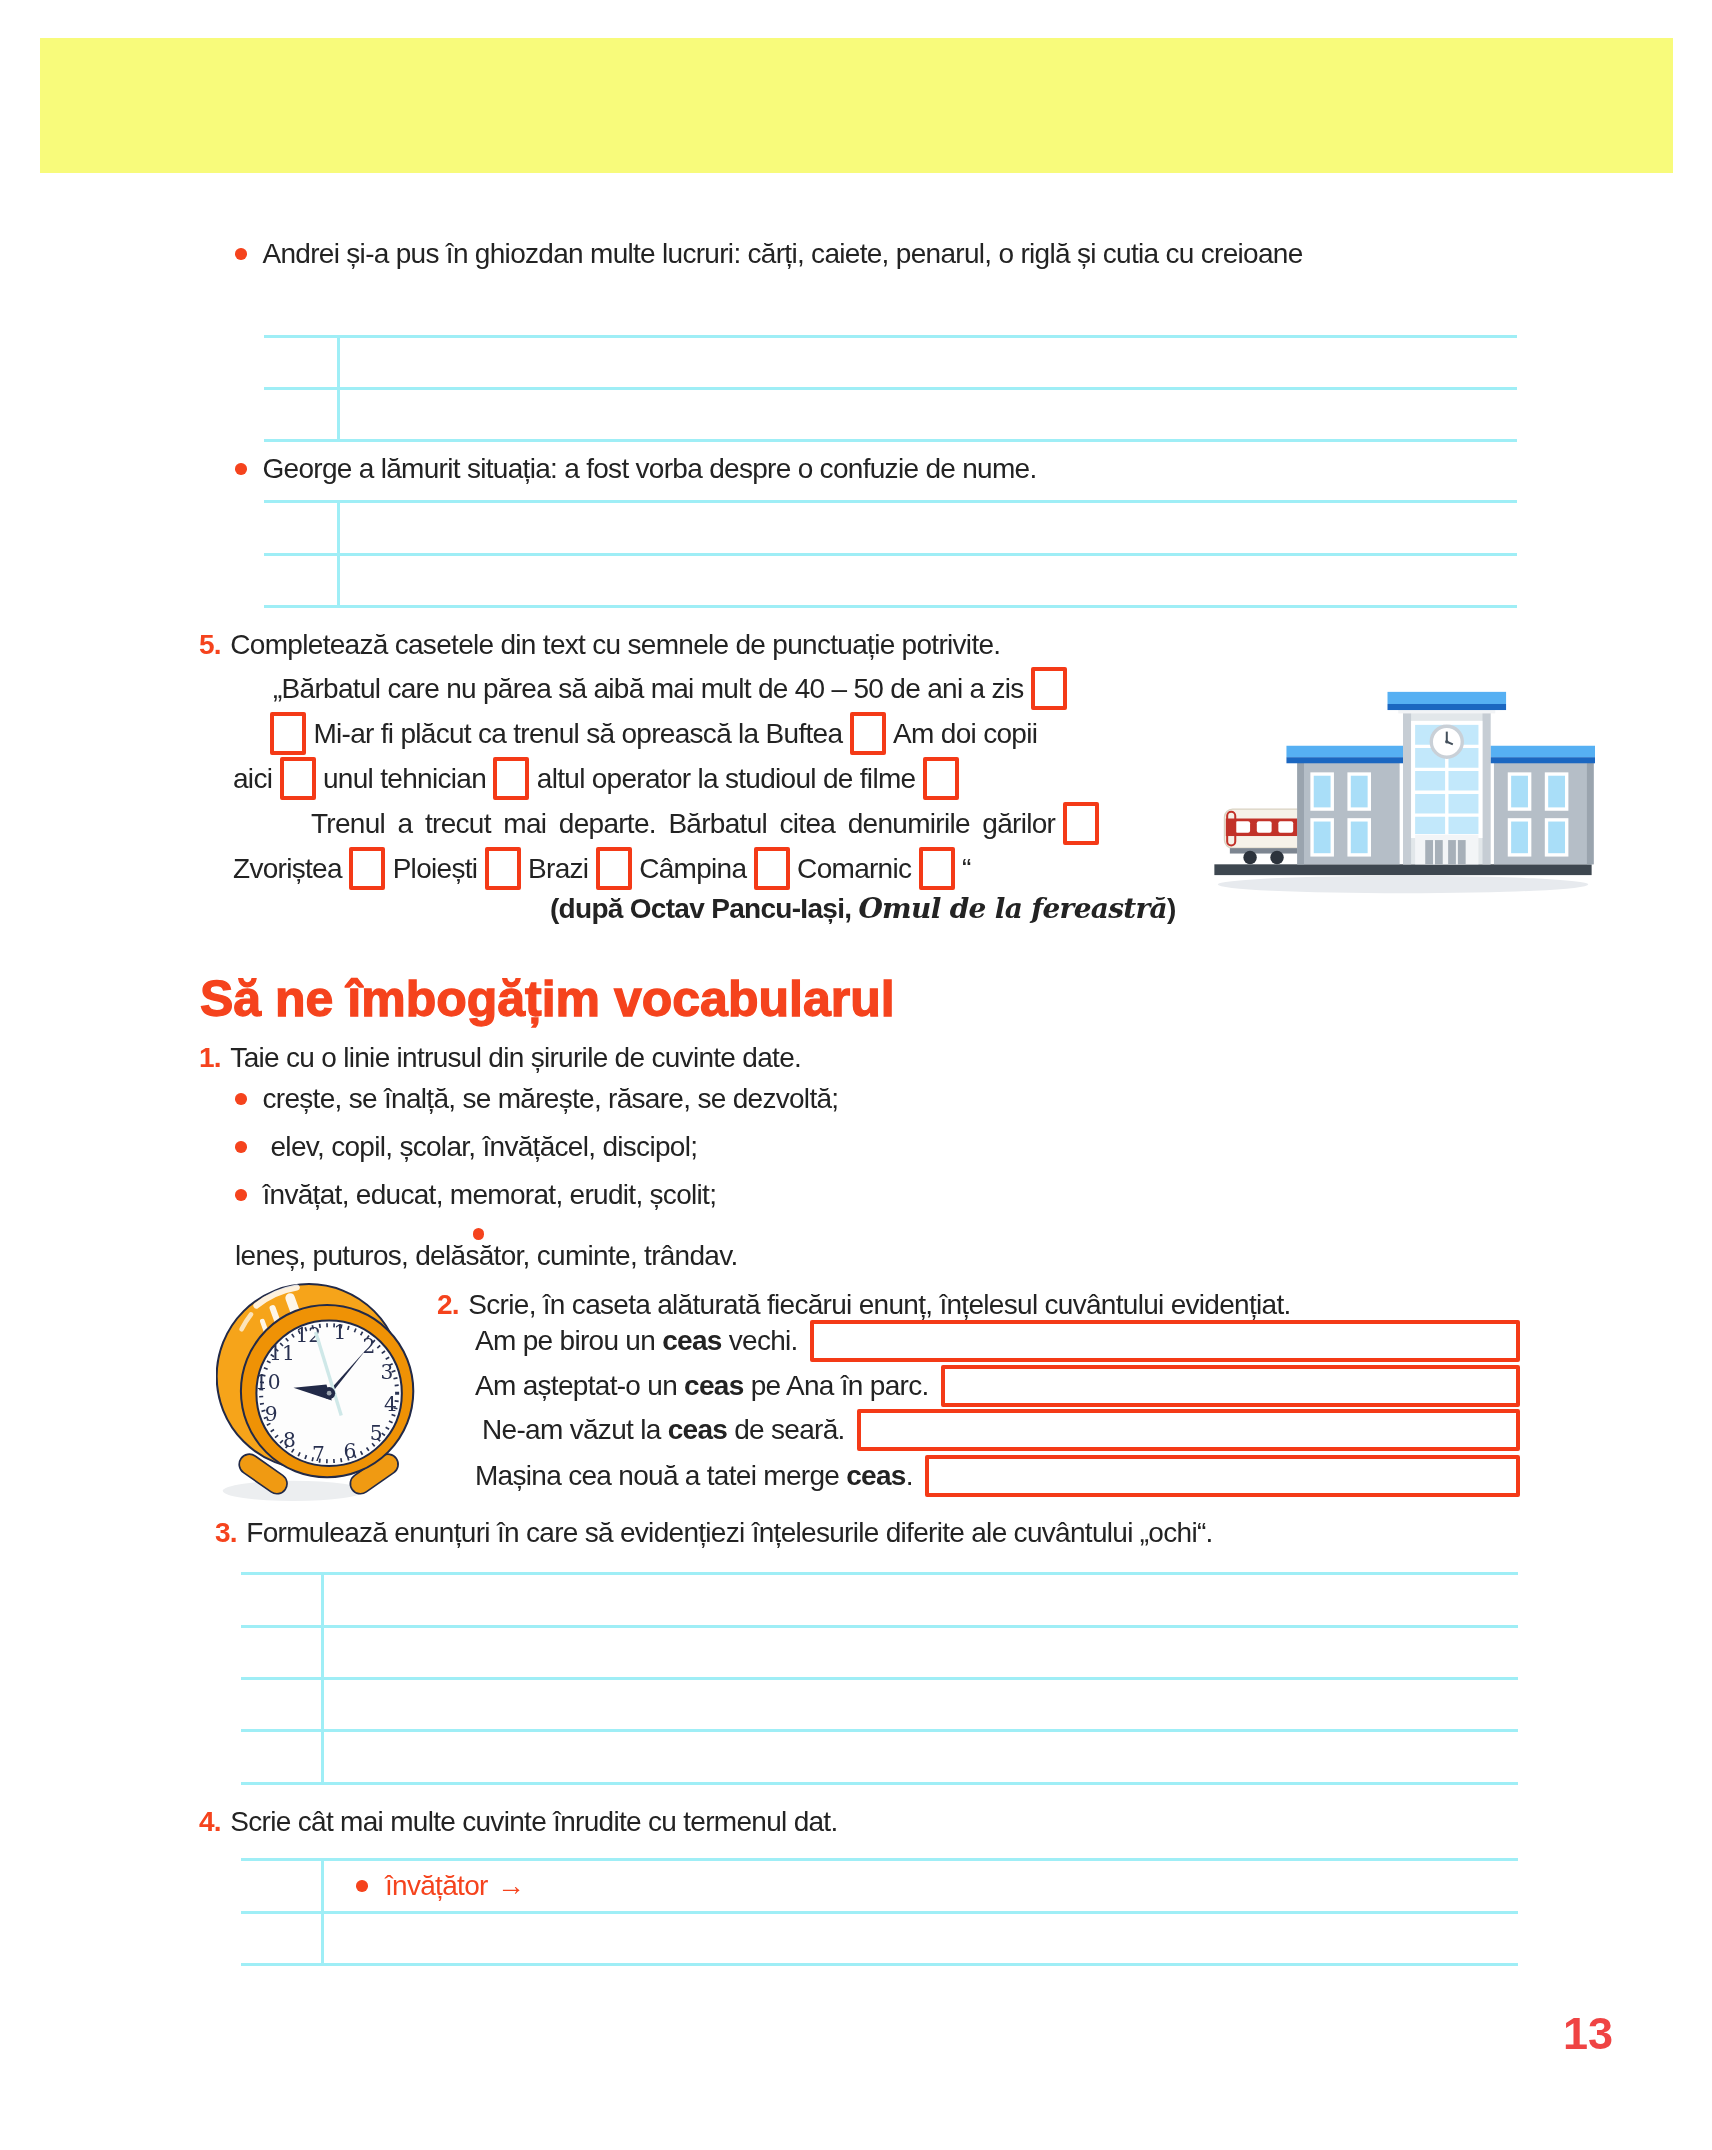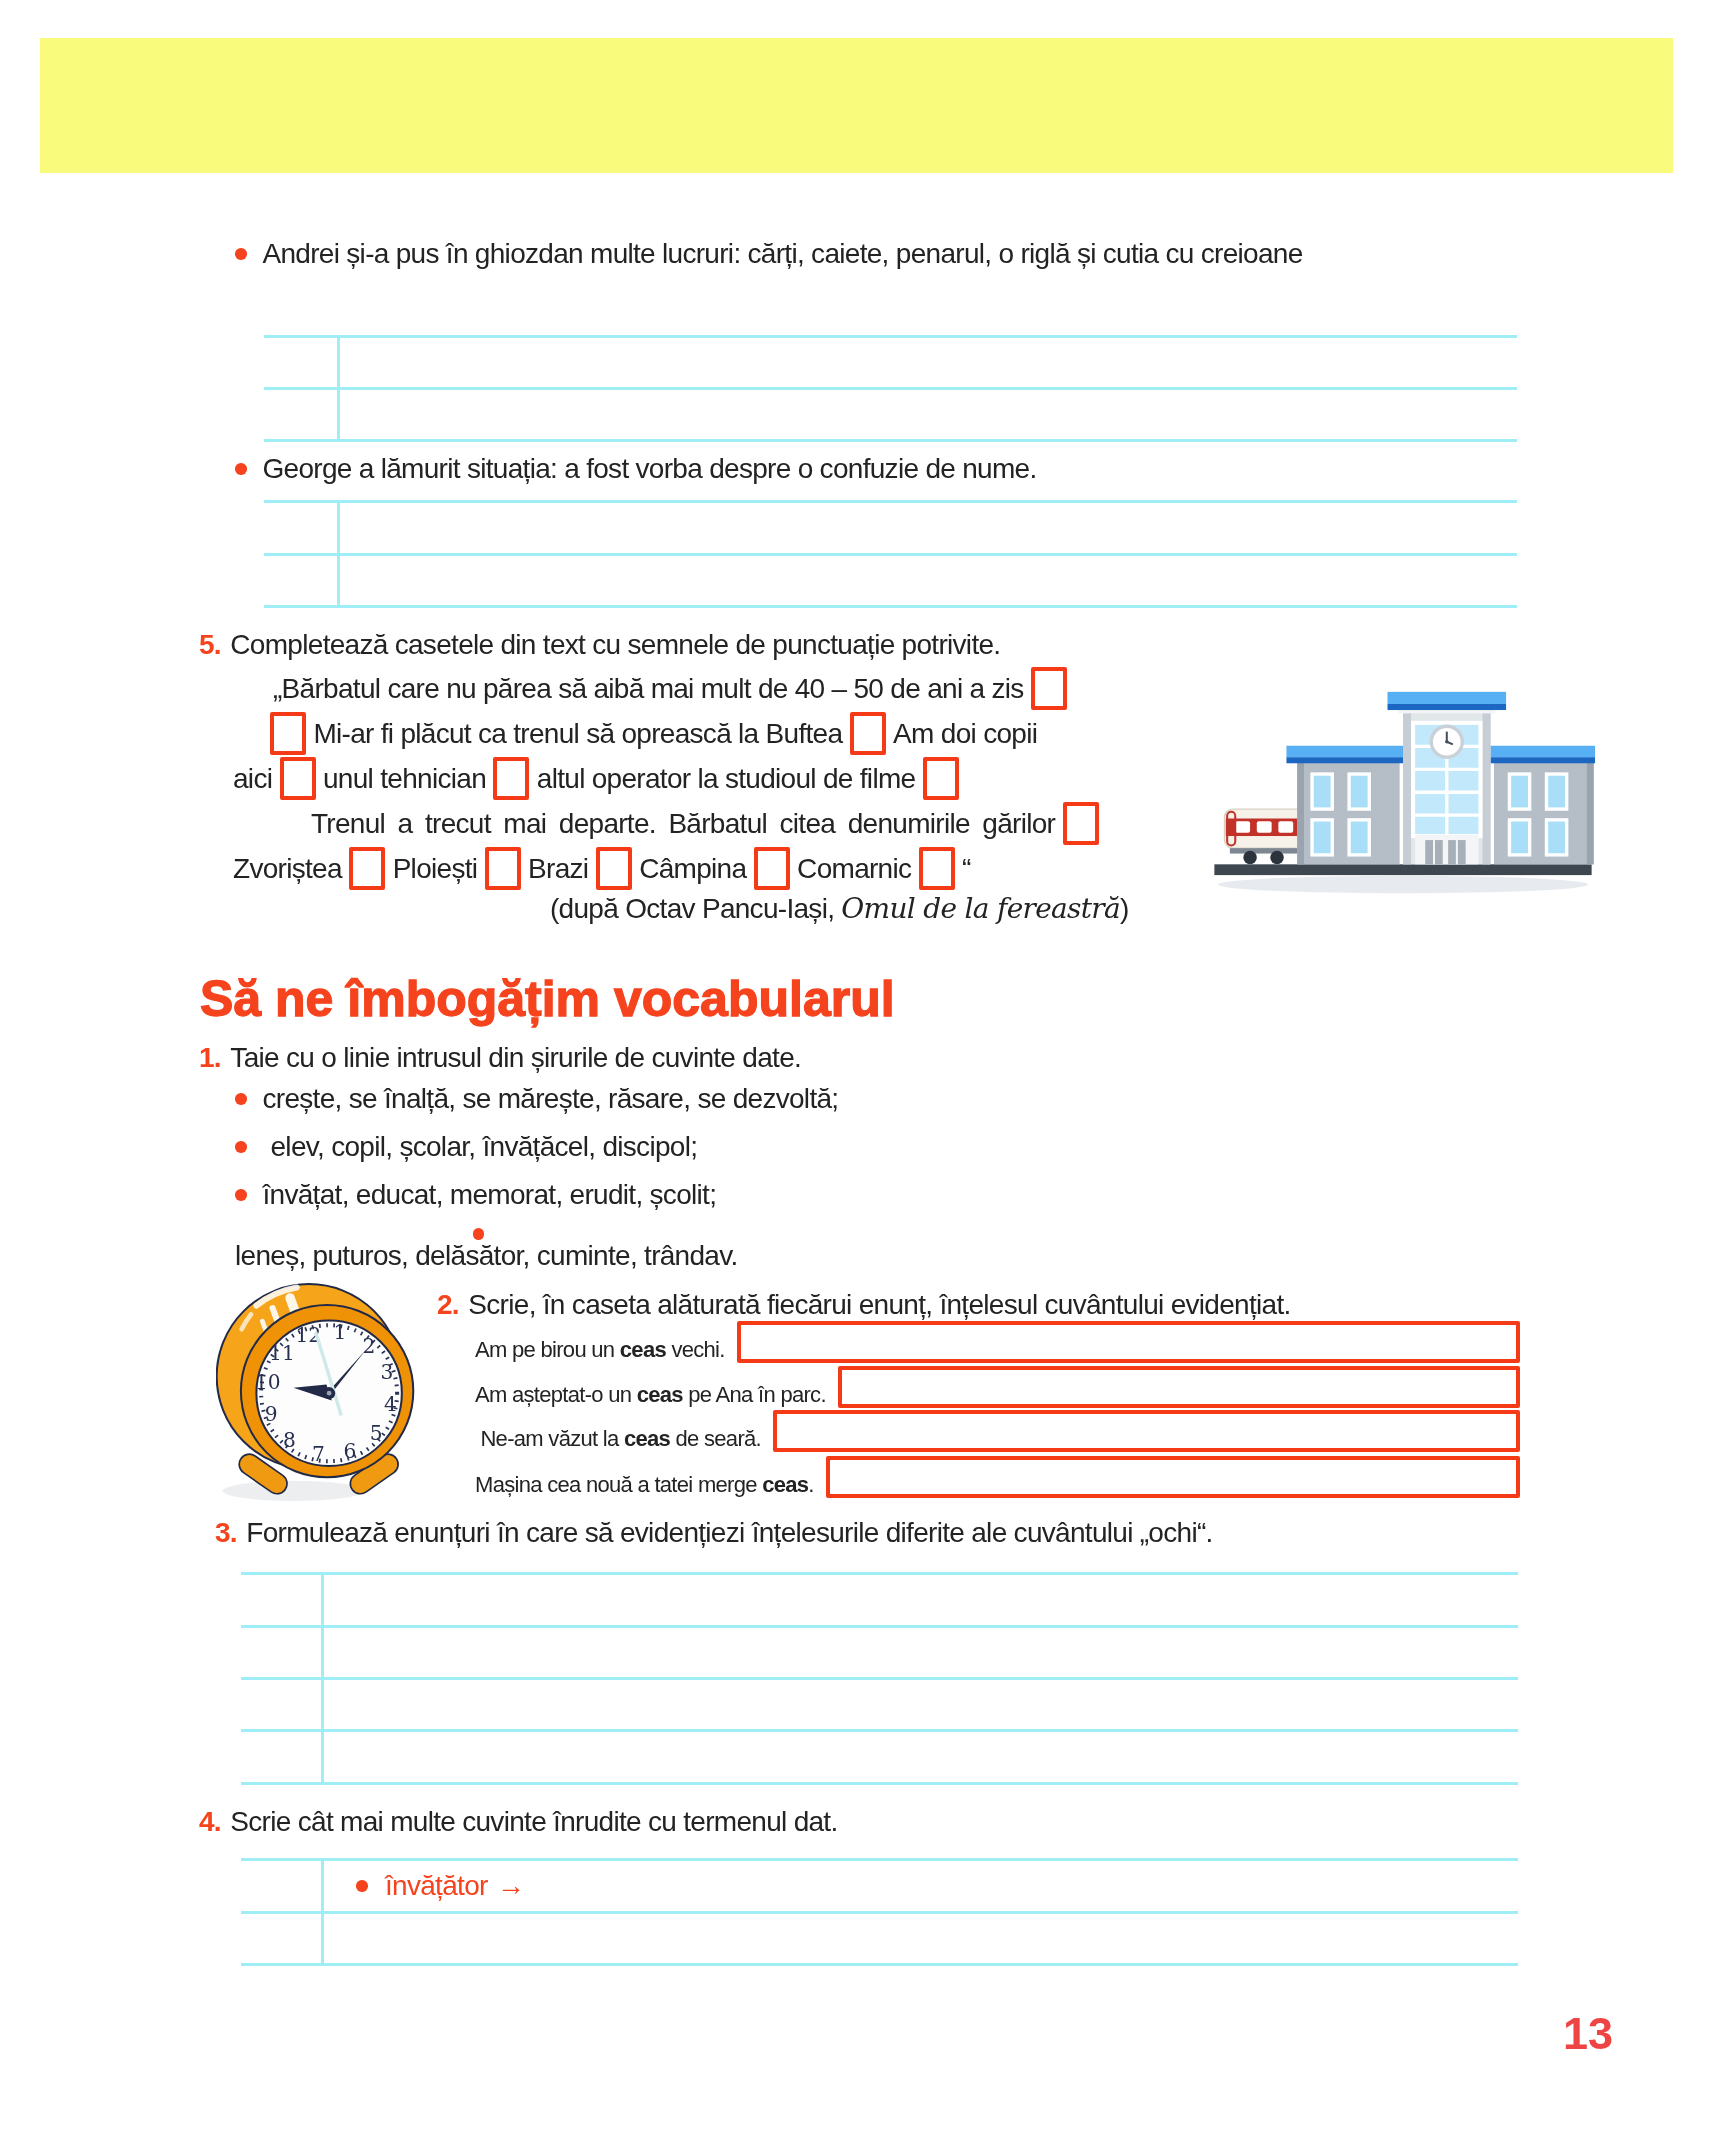--- a/index.html
+++ b/index.html
@@ -24,7 +24,7 @@
   .qline{height:45px;display:flex;align-items:center;white-space:pre;}
   .pbox{display:inline-block;width:28px;height:35px;border:4.7px solid #f43a17;border-radius:2px;
         background:#fff;margin:0 7.4px;flex:none;}
-  .attr{position:absolute;left:550px;top:892px;font-size:28px;letter-spacing:-0.7px;white-space:nowrap;}
+  .attr{position:absolute;left:550px;top:892px;font-size:28px;letter-spacing:-0.7px;white-space:nowrap;font-weight:bold;}
   .attr .title{font-family:"DejaVu Serif","Liberation Serif",serif;font-style:italic;}
 
   .heading{position:absolute;left:200px;top:970px;font-size:50px;font-weight:bold;color:#f5431d;

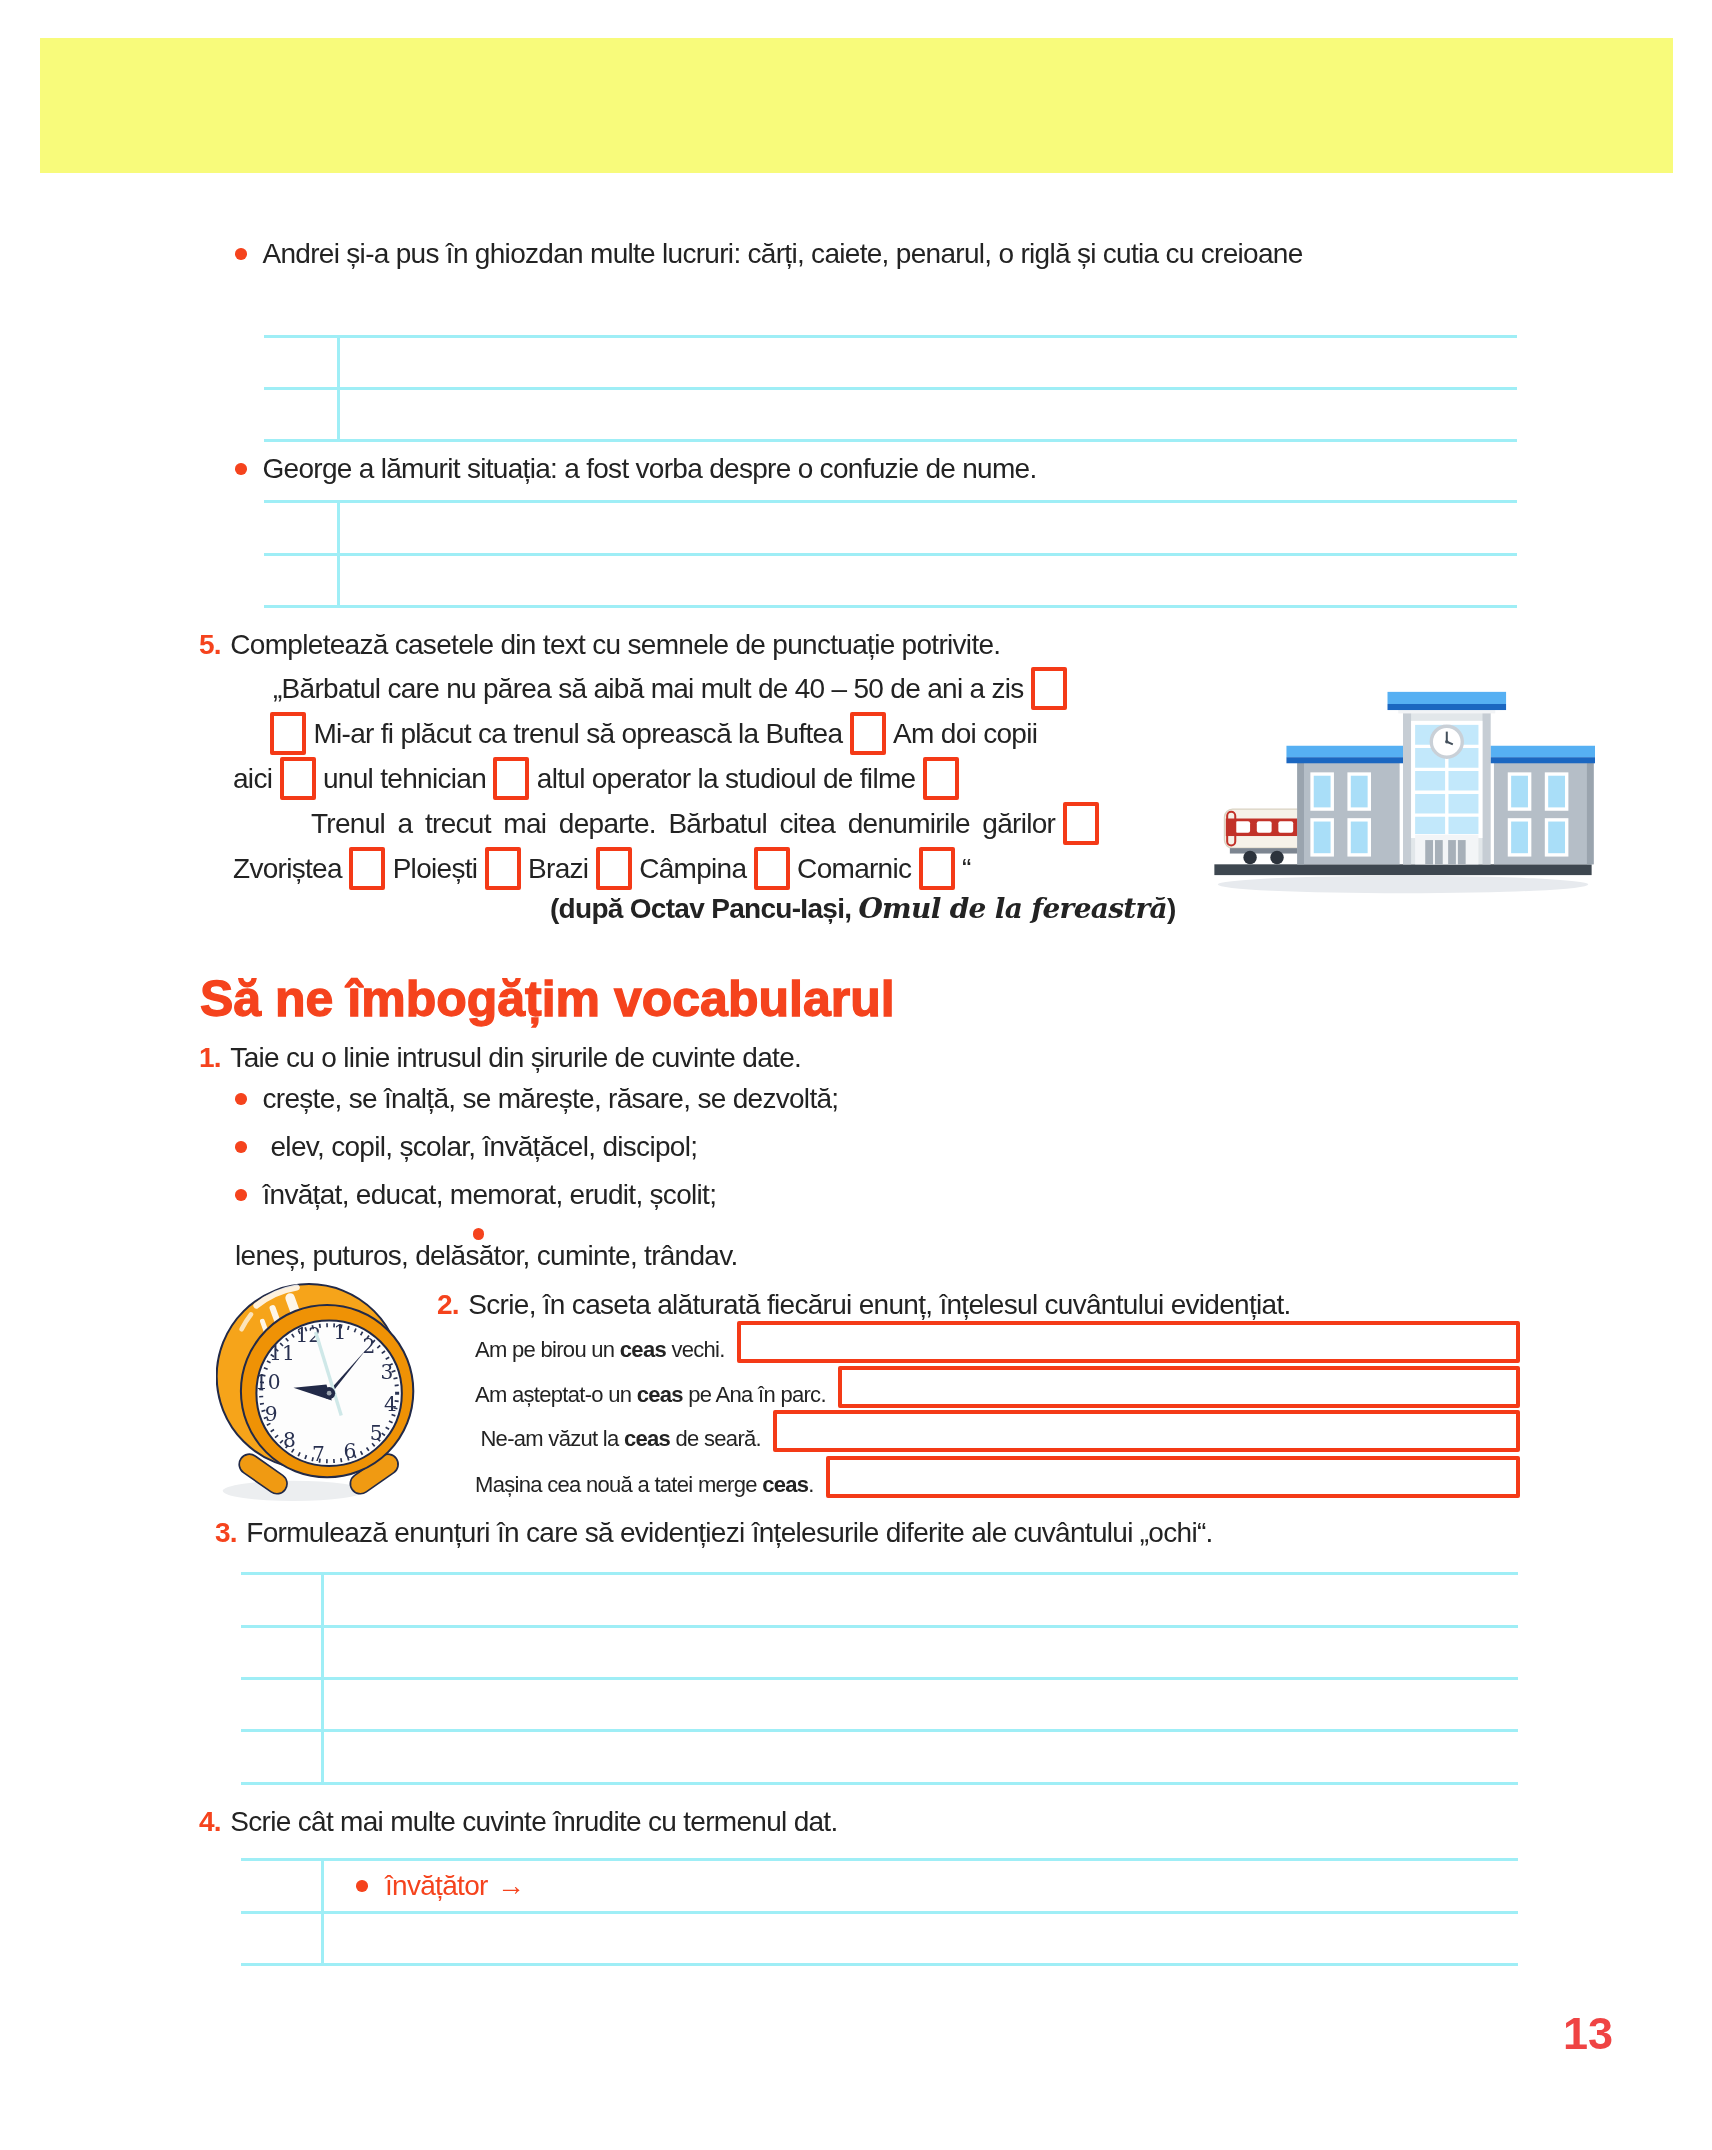--- a/index.html
+++ b/index.html
@@ -33,8 +33,8 @@
   .ex1-item{position:absolute;left:235px;display:flex;align-items:center;height:30px;white-space:nowrap;}
   .ex1-item .dot{margin-right:16px;}
 
-  .ex2-row{position:absolute;left:475px;width:1045px;height:45px;display:flex;align-items:flex-end;
-           font-size:22px;letter-spacing:-0.7px;white-space:pre;}
+  .ex2-row{position:absolute;left:475px;width:1045px;height:45px;display:flex;align-items:center;
+           font-size:28px;letter-spacing:-0.7px;white-space:pre;}
   .ex2-row b{font-weight:bold;}
   .abox{flex:1;height:34px;border:4.7px solid #f43a17;border-radius:2px;background:#fff;margin-left:12px;}
 

